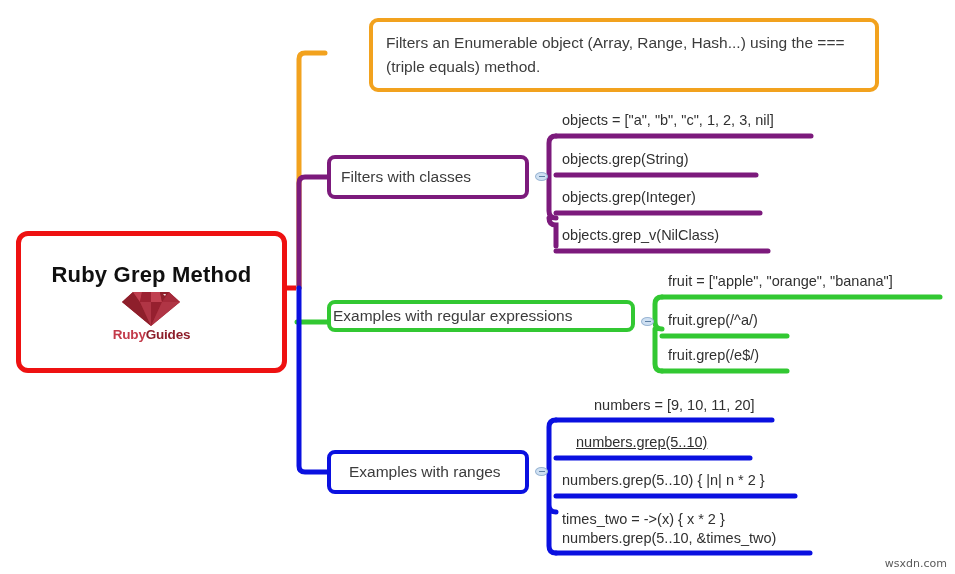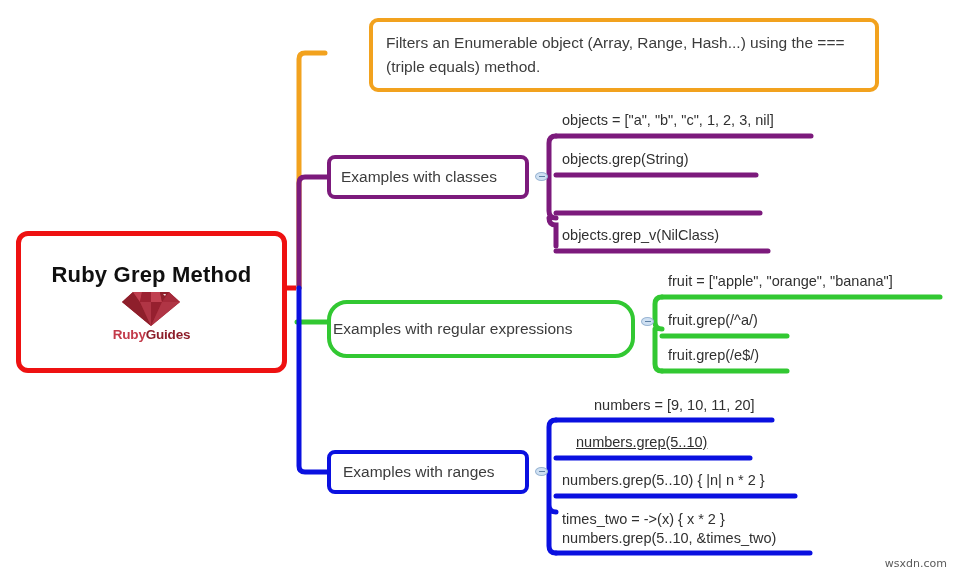--- a/index.html
+++ b/index.html
@@ -237,7 +237,7 @@
   </div>
 
   <div class="branch-node node-classes" style="border-color: rgb(124, 26, 124);">
-    <span class="branch-label">Examples with classes</span>
+    <span class="branch-label">Filters with classes</span>
   </div>
   <div class="collapse-dot" style="left:535px; top:172px;"></div>
 

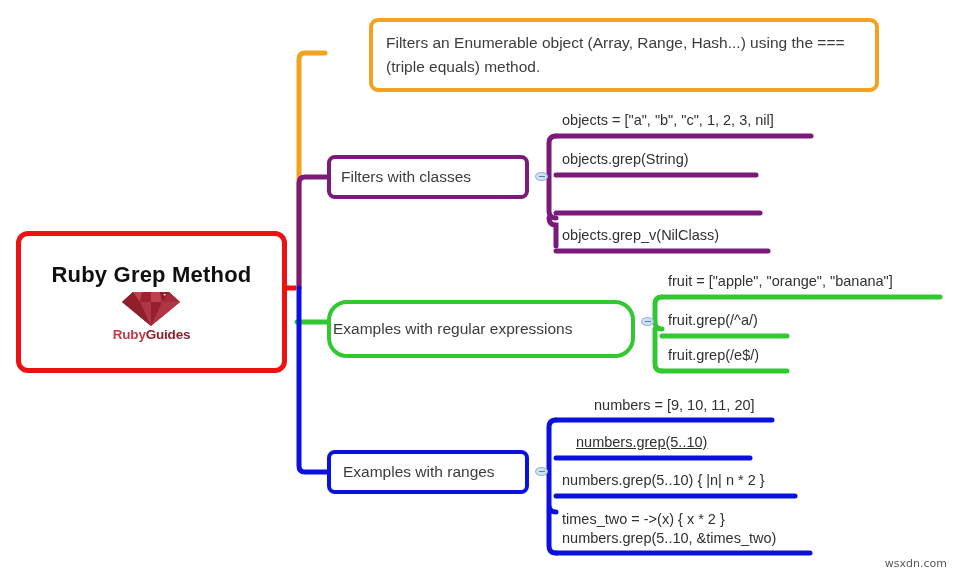--- a/index.html
+++ b/index.html
@@ -243,6 +243,7 @@
 
   <div class="leaf" style="left:562px; top:111px;">objects = ["a", "b", "c", 1, 2, 3, nil]</div>
   <div class="leaf" style="left:562px; top:150px;">objects.grep(String)</div>
+  <div class="leaf" style="left:562px; top:188px;">objects.grep(Integer)</div>
   <div class="leaf" style="left:562px; top:226px;">objects.grep_v(NilClass)</div>
 
   <div class="branch-node node-regex" style="border-color: rgb(50, 200, 50);">

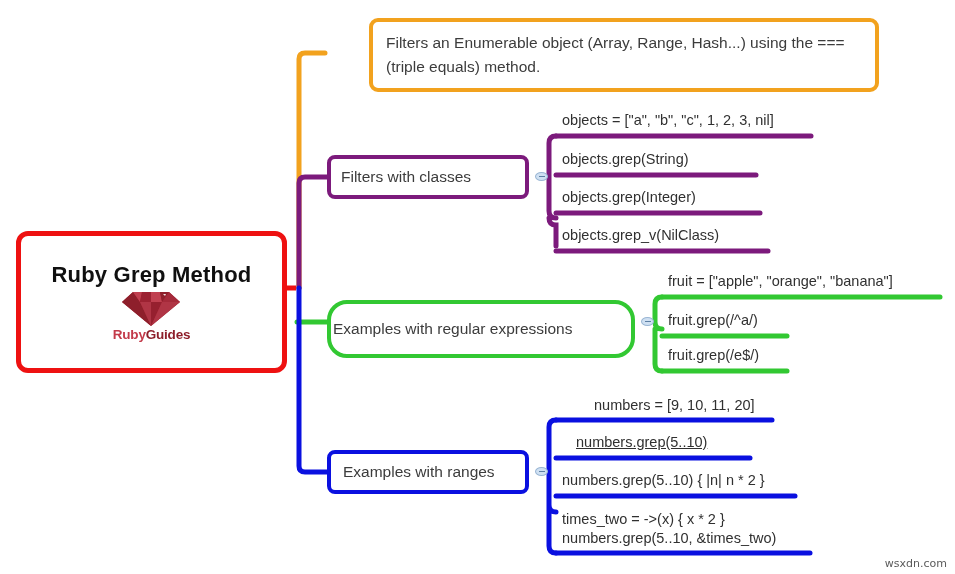--- a/index.html
+++ b/index.html
@@ -113,10 +113,10 @@
     left: 327px;
     top: 300px;
     width: 308px;
-    height: 58px;
+    height: 32px;
     border-width: 4px;
     border-color: #32c832;
-    border-radius: 20px;
+    border-radius: 8px;
     padding-left: 2px;
   }
   

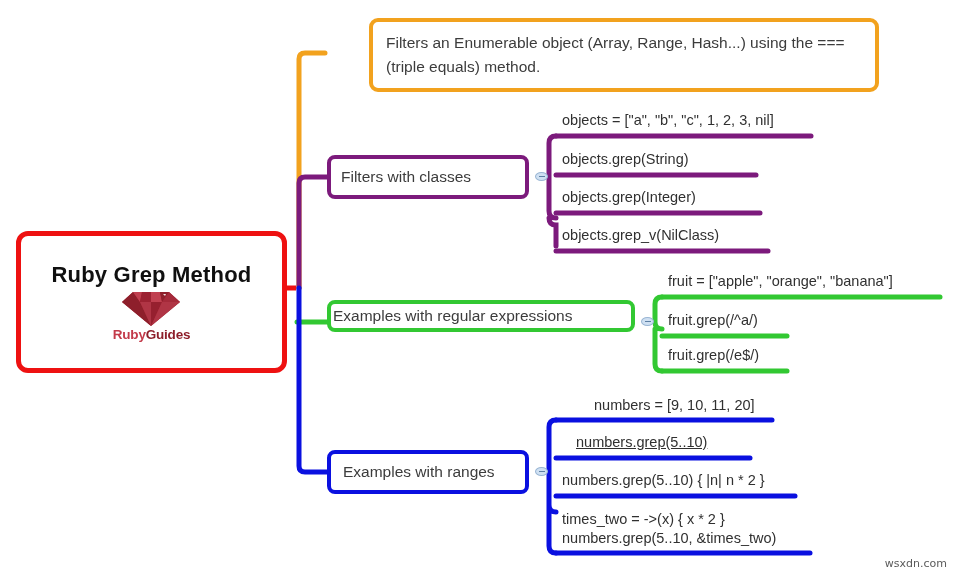--- a/index.html
+++ b/index.html
@@ -128,7 +128,7 @@
     border-width: 4px;
     border-color: #0a10e0;
     border-radius: 8px;
-    padding-left: 12px;
+    padding-left: 18px;
   }
 
   

